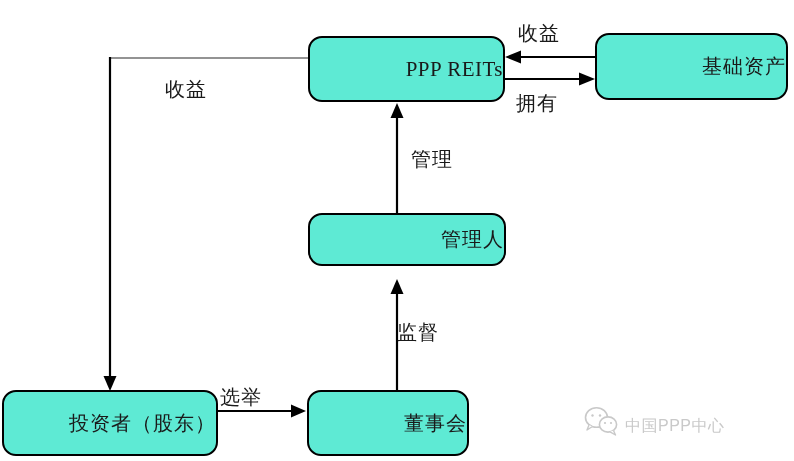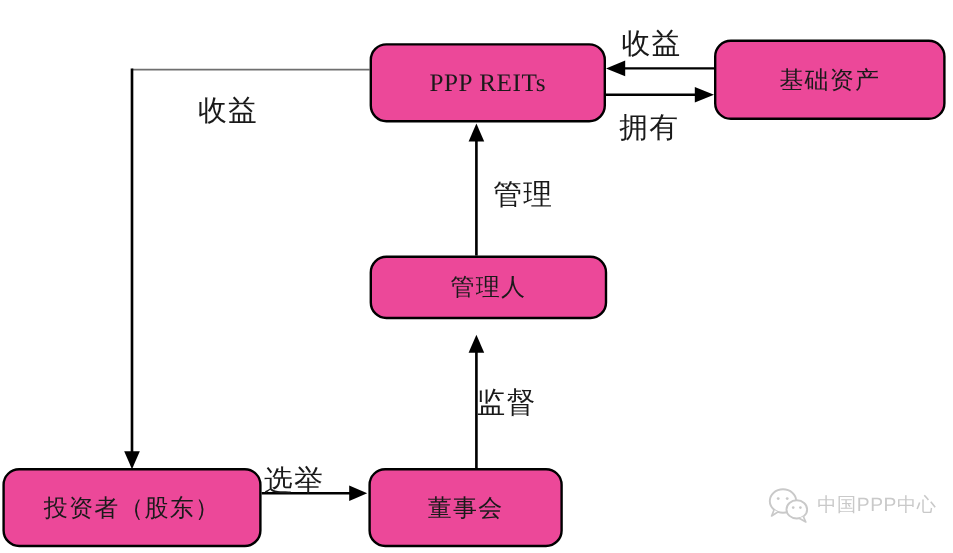--- a/index.html
+++ b/index.html
@@ -35,7 +35,7 @@
   }
   .edge-label {
     position: absolute;
-    font-size: 24px;
+    font-size: 20px;
     color: #1a1a1a;
     white-space: nowrap;
     letter-spacing: 1px;

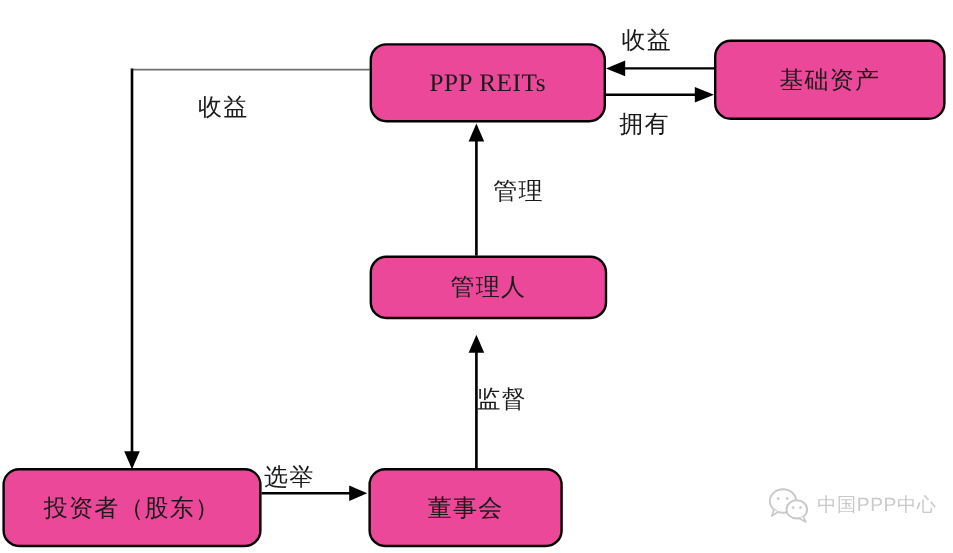--- a/index.html
+++ b/index.html
@@ -18,12 +18,12 @@
   .node {
     position: absolute;
     box-sizing: border-box;
-    background: #ec4899;
+    background: #5eead4;
     border: 2.5px solid #000000;
     border-radius: 14px;
     display: flex;
     align-items: center;
-    justify-content: center;
+    justify-content: flex-end;
     font-size: 20px;
     color: #1a1a1a;
     letter-spacing: 1px;

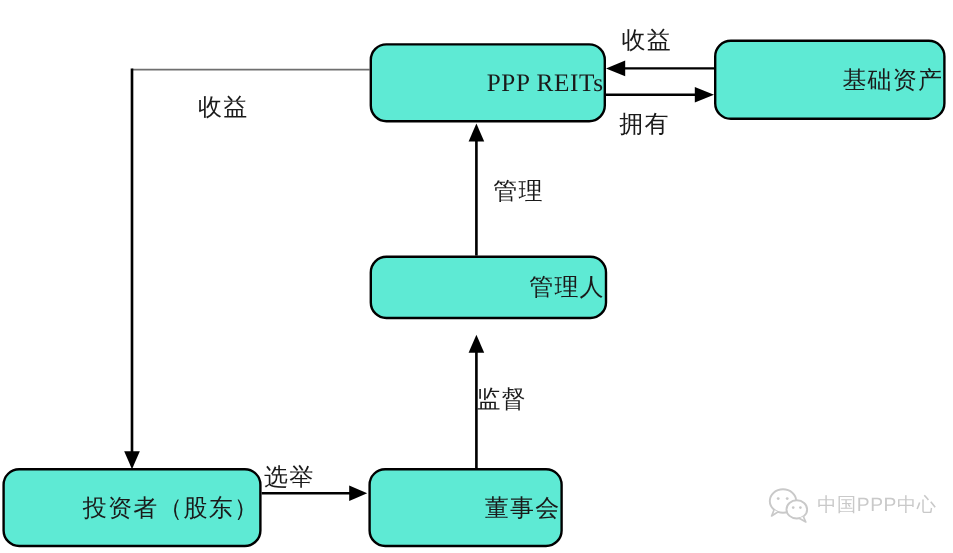--- a/index.html
+++ b/index.html
@@ -49,10 +49,10 @@
   }
   #watermark {
     position: absolute;
-    left: 640px;
+    left: 584px;
     top: 405px;
     display: flex;
-    align-items: center;
+    align-items: flex-end;
     gap: 7px;
   }
   #watermark .wm-text {

